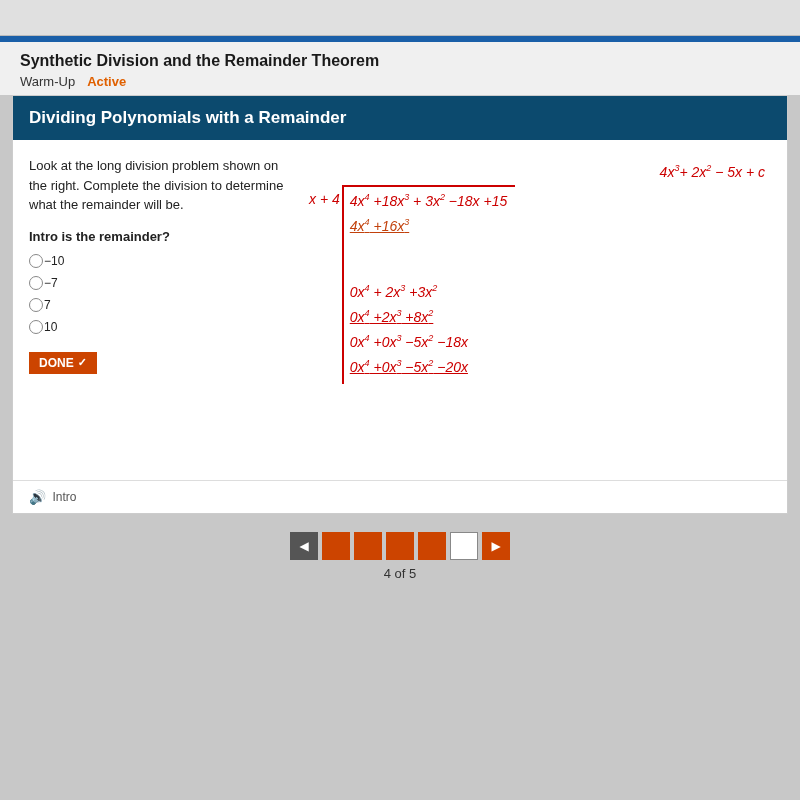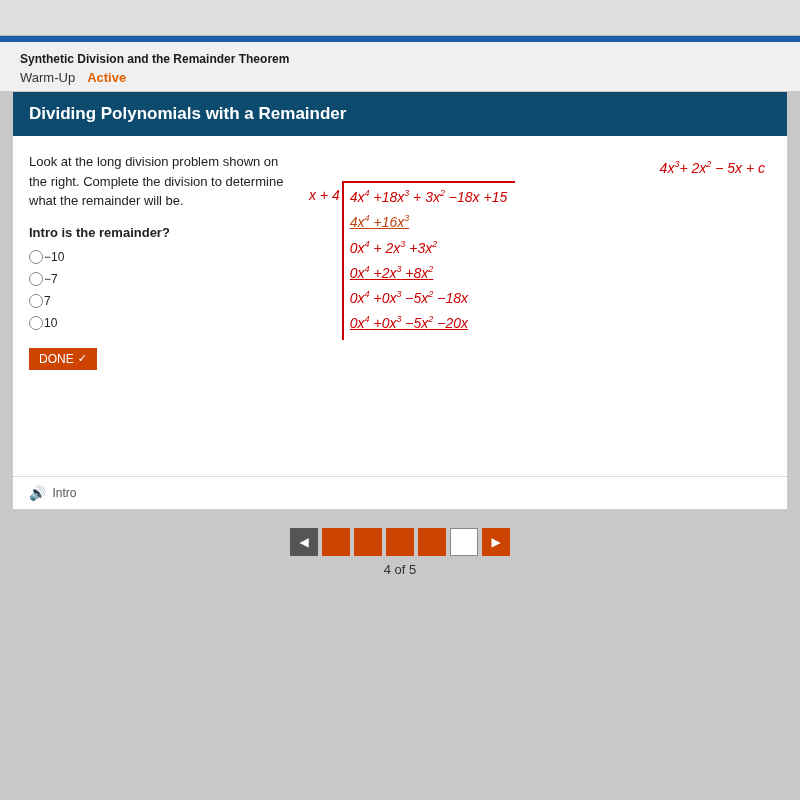--- a/index.html
+++ b/index.html
@@ -36,7 +36,7 @@
     }
 
     .page-title {
-      font-size: 12px;
+      font-size: 16px;
       font-weight: bold;
       color: #1a1a1a;
       margin-bottom: 4px;

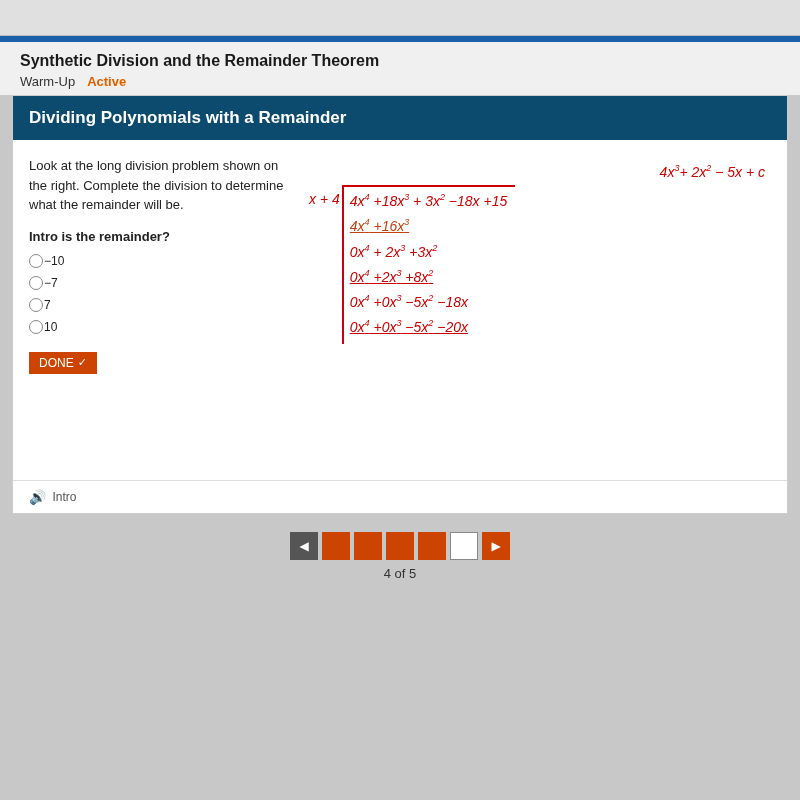--- a/index.html
+++ b/index.html
@@ -296,7 +296,7 @@
           <div style="text-decoration:underline; font-style:italic; font-size:14px; color:#c2410c; line-height:1.8;">
             4x<sup>4</sup> +16x<sup>3</sup>
           </div>
-          <div style="font-style:italic; font-size:14px; color:#cc0000; line-height:1.8;">
+          <div style="font-style:italic; font-size:14px; color:#cc0000; line-height:1.8;margin-top:40px;">
             0x<sup>4</sup> + 2x<sup>3</sup> +3x<sup>2</sup>
           </div>
           <div style="text-decoration:underline; font-style:italic; font-size:14px; color:#cc0000; line-height:1.8;">

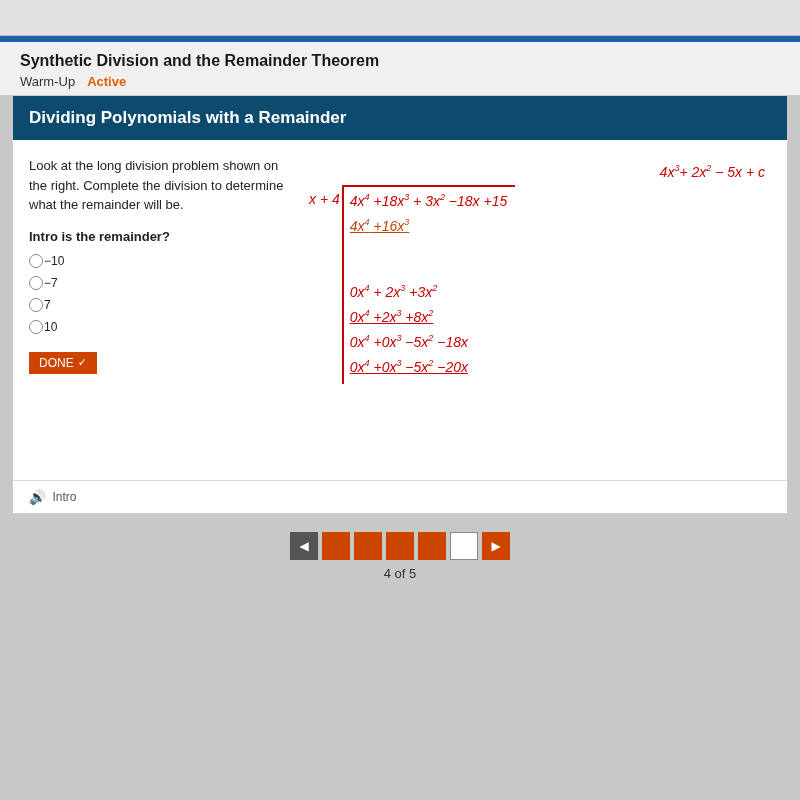--- a/index.html
+++ b/index.html
@@ -131,7 +131,7 @@
       border: none;
       padding: 4px 10px;
       font-size: 12px;
-      font-weight: normal;
+      font-weight: bold;
       cursor: pointer;
       display: flex;
       align-items: center;

